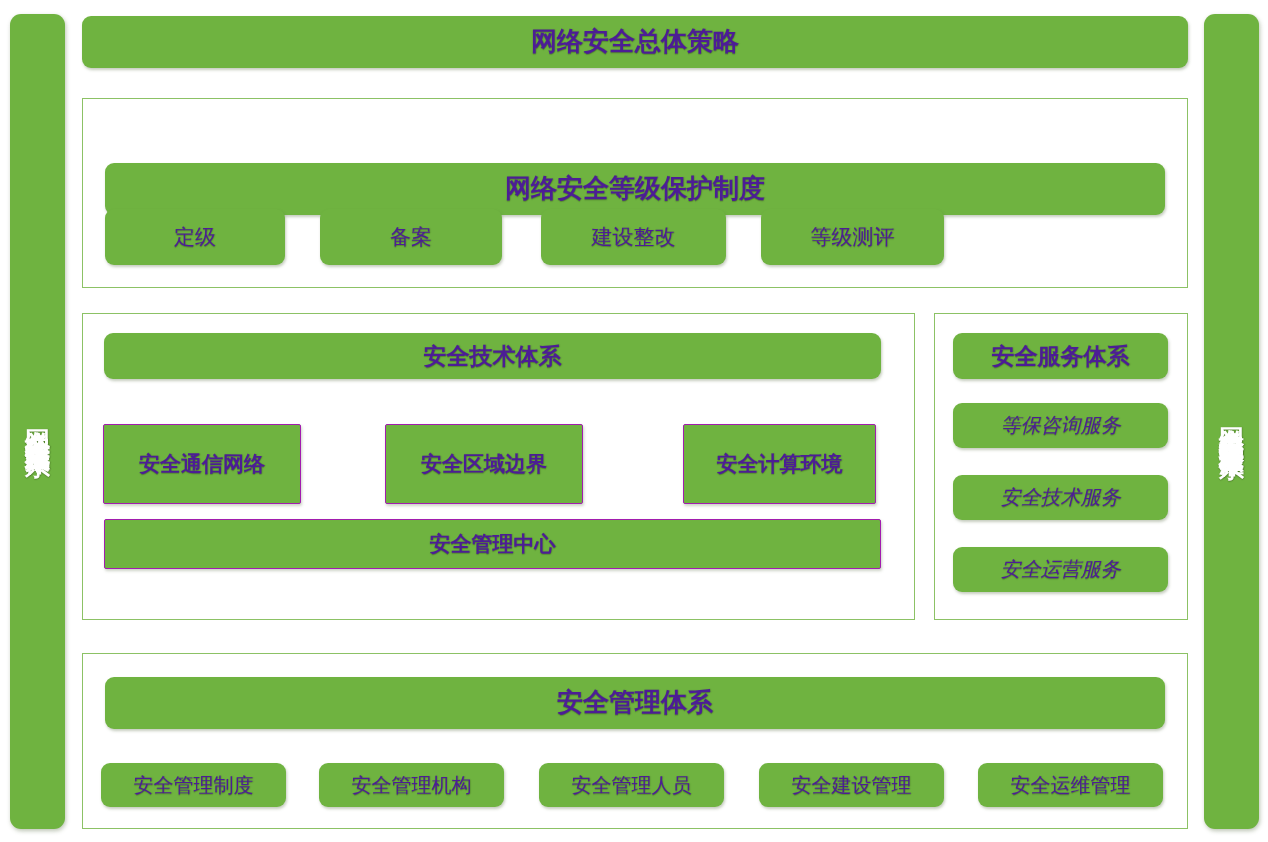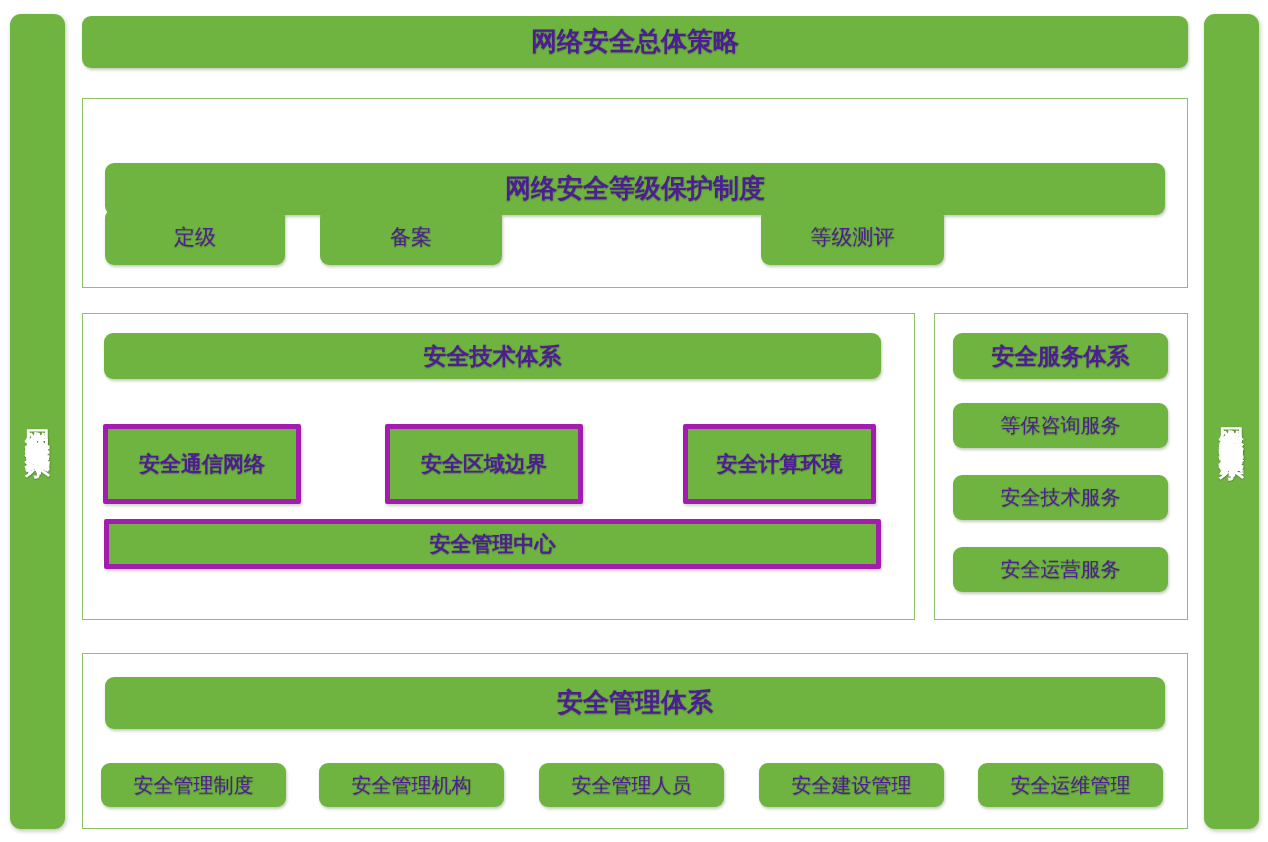--- a/index.html
+++ b/index.html
@@ -123,6 +123,7 @@
   <div class="g rounded bold" id="grading-title">网络安全等级保护制度</div>
   <div class="g rounded grading-pill" id="gp0">定级</div>
   <div class="g rounded grading-pill" id="gp1">备案</div>
+  <div class="g rounded grading-pill" id="gp2">建设整改</div>
   <div class="g rounded grading-pill" id="gp3">等级测评</div>
 
   <div class="panel" id="panel-tech"></div>

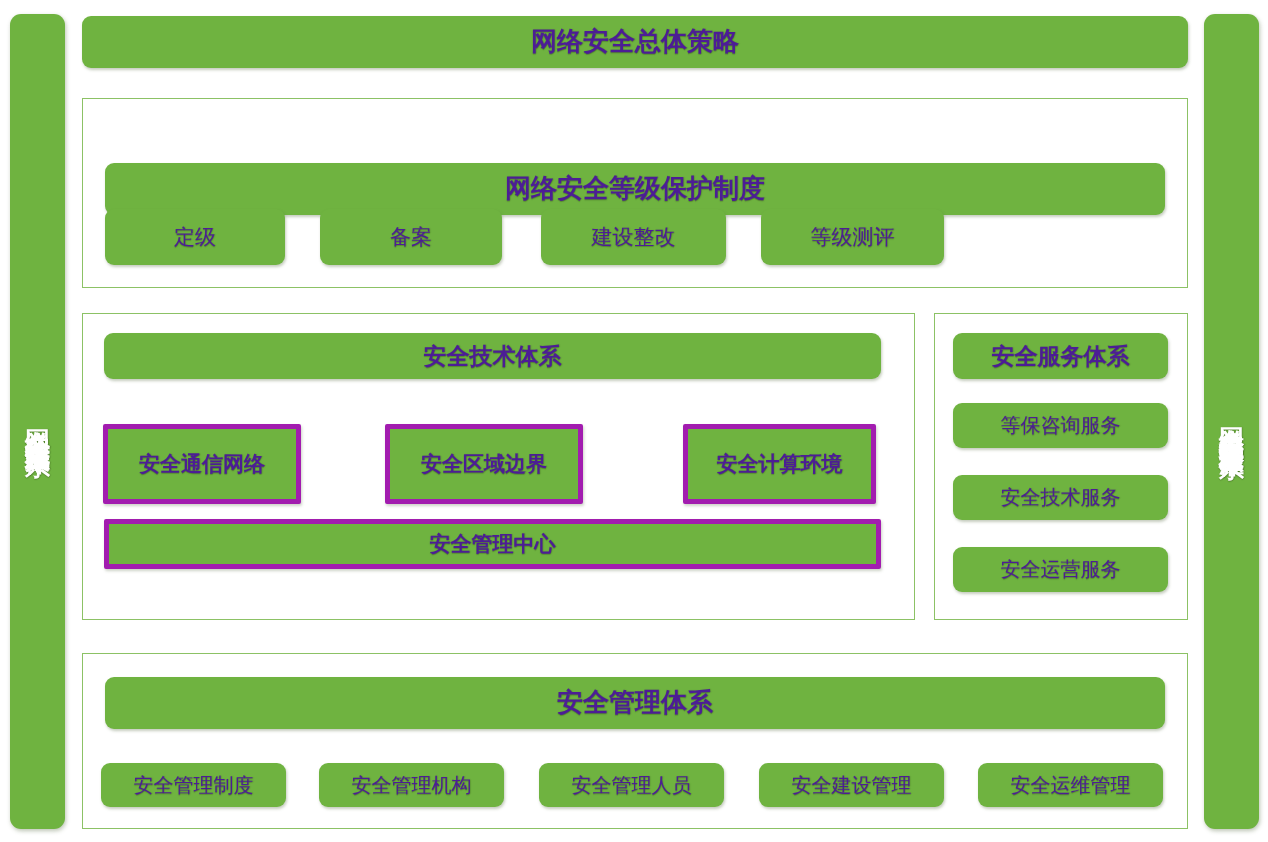--- a/index.html
+++ b/index.html
@@ -89,7 +89,7 @@
   
   #panel-service{left:934px;top:313px;width:254px;height:307px;}
   #service-title{left:953px;top:333px;width:215px;height:46px;font-size:23px;}
-  .service-item{left:953px;width:215px;height:45px;font-size:20px;}
+  .service-item{left:953px;width:215px;height:45px;font-size:20px;font-style:italic;}
   #si0{top:403px;}
   #si1{top:475px;}
   #si2{top:547px;}

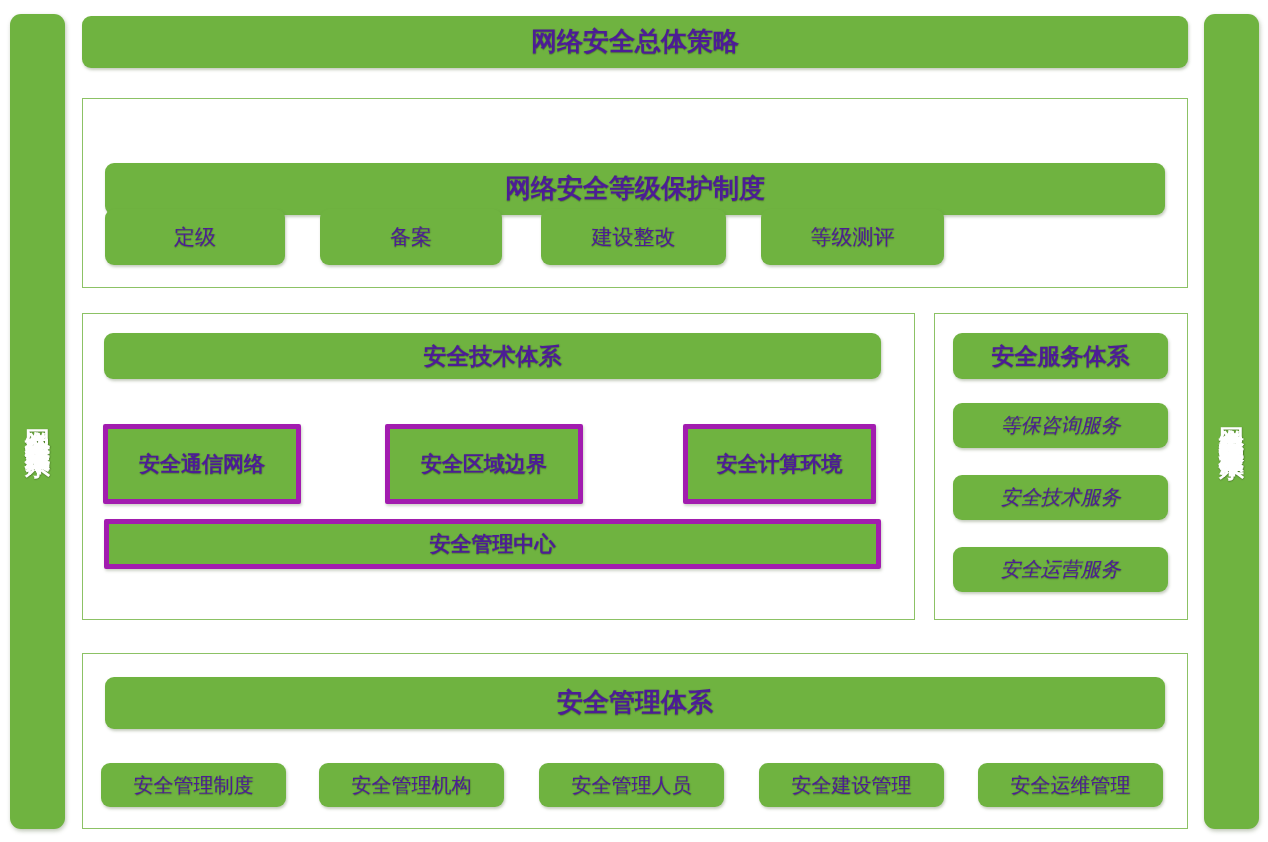--- a/index.html
+++ b/index.html
@@ -28,7 +28,7 @@
     white-space:nowrap;
   }
   .rounded{border-radius:9px;box-shadow:1px 2px 3px rgba(90,110,70,.35);}
-  .sharp{border-radius:2px;border:5px solid #a21caf;box-shadow:1px 2px 3px rgba(90,110,70,.30);}
+  .sharp{border-radius:2px;border:1px solid #a21caf;box-shadow:1px 2px 3px rgba(90,110,70,.30);}
   .bold{font-weight:bold;}
 
   

